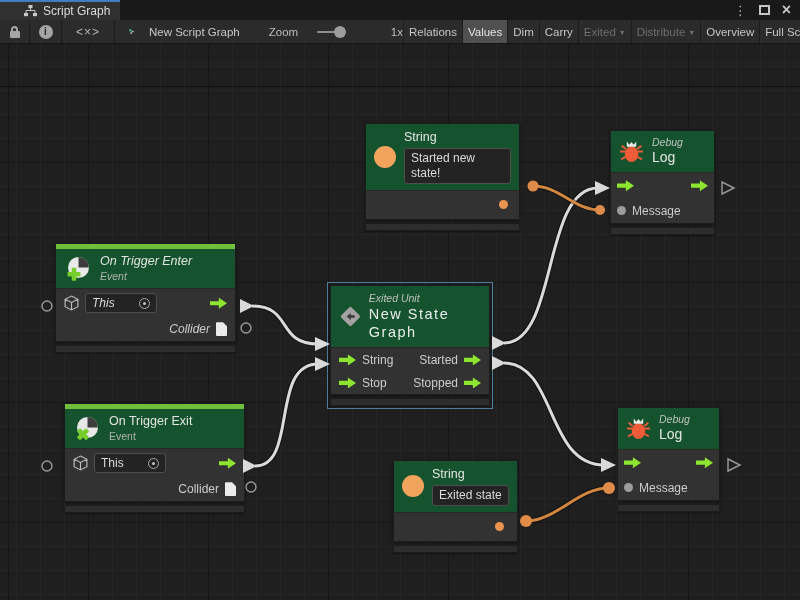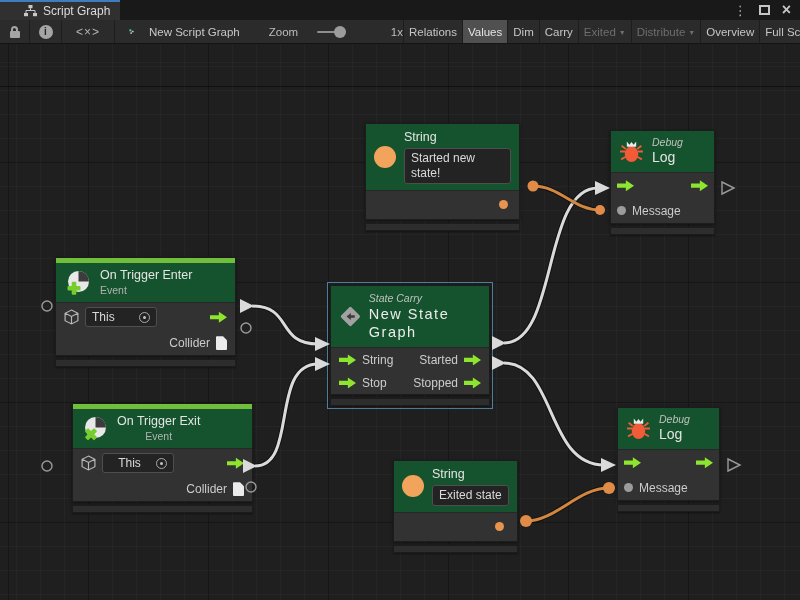--- a/index.html
+++ b/index.html
@@ -163,7 +163,7 @@
 
   <div class="canvas">
 
-    <div class="node" style="left:55px; top:213px; width:181px;">
+    <div class="node" style="left:55px; top:199px; width:181px;font-style:italic;">
       <div class="node-main">
         <div class="accent-bar"></div>
         <div class="node-header">

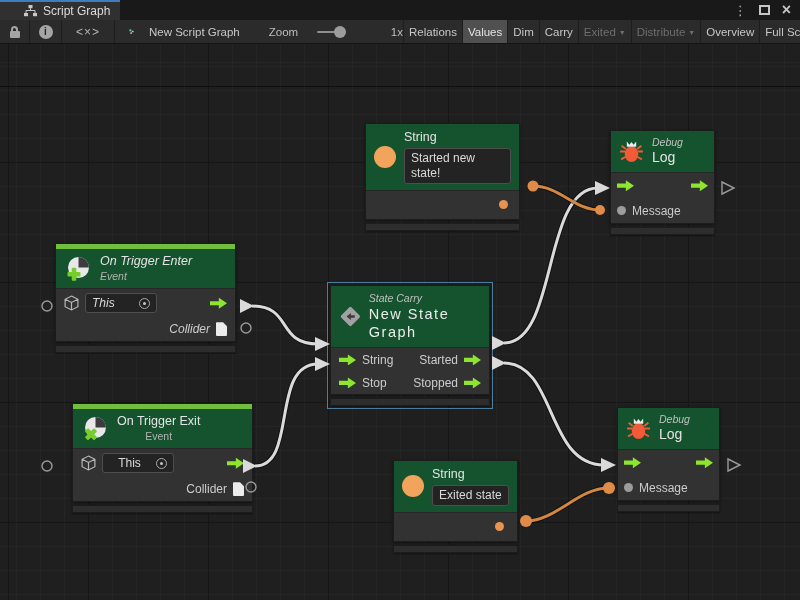--- a/index.html
+++ b/index.html
@@ -247,7 +247,7 @@
             <path d="M7.5 12 L12.5 8 V10.6 H17 V13.4 H12.5 V16 Z" fill="#3c3c3c"></path>
           </svg>
           <div class="titles">
-            <span class="minilabel">State Carry</span>
+            <span class="minilabel">Exited Unit</span>
             <span class="bigtitle">New State Graph</span>
           </div>
         </div>

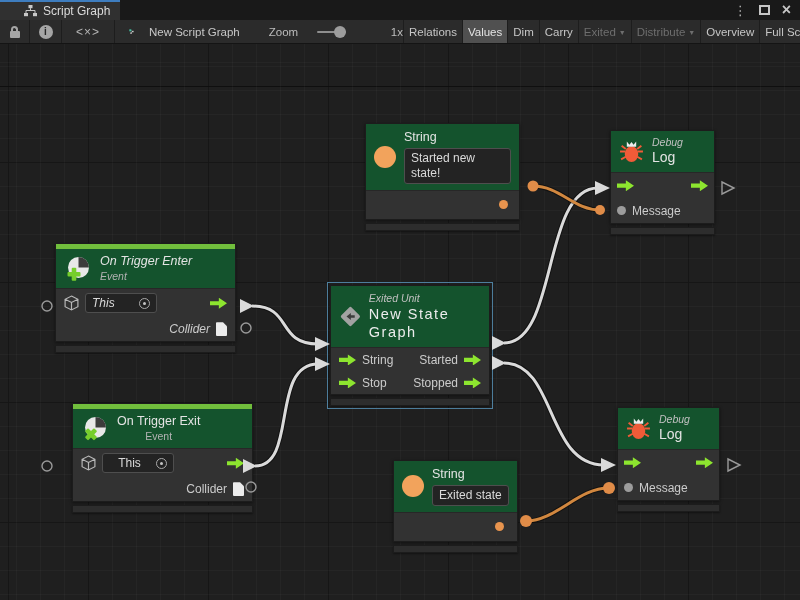--- a/index.html
+++ b/index.html
@@ -201,7 +201,7 @@
       <div class="node-footer"></div>
     </div>
 
-    <div class="node" style="left:72px; top:359px; width:181px;text-align:center;">
+    <div class="node" style="left:64px; top:359px; width:181px;">
       <div class="node-main">
         <div class="accent-bar"></div>
         <div class="node-header">

